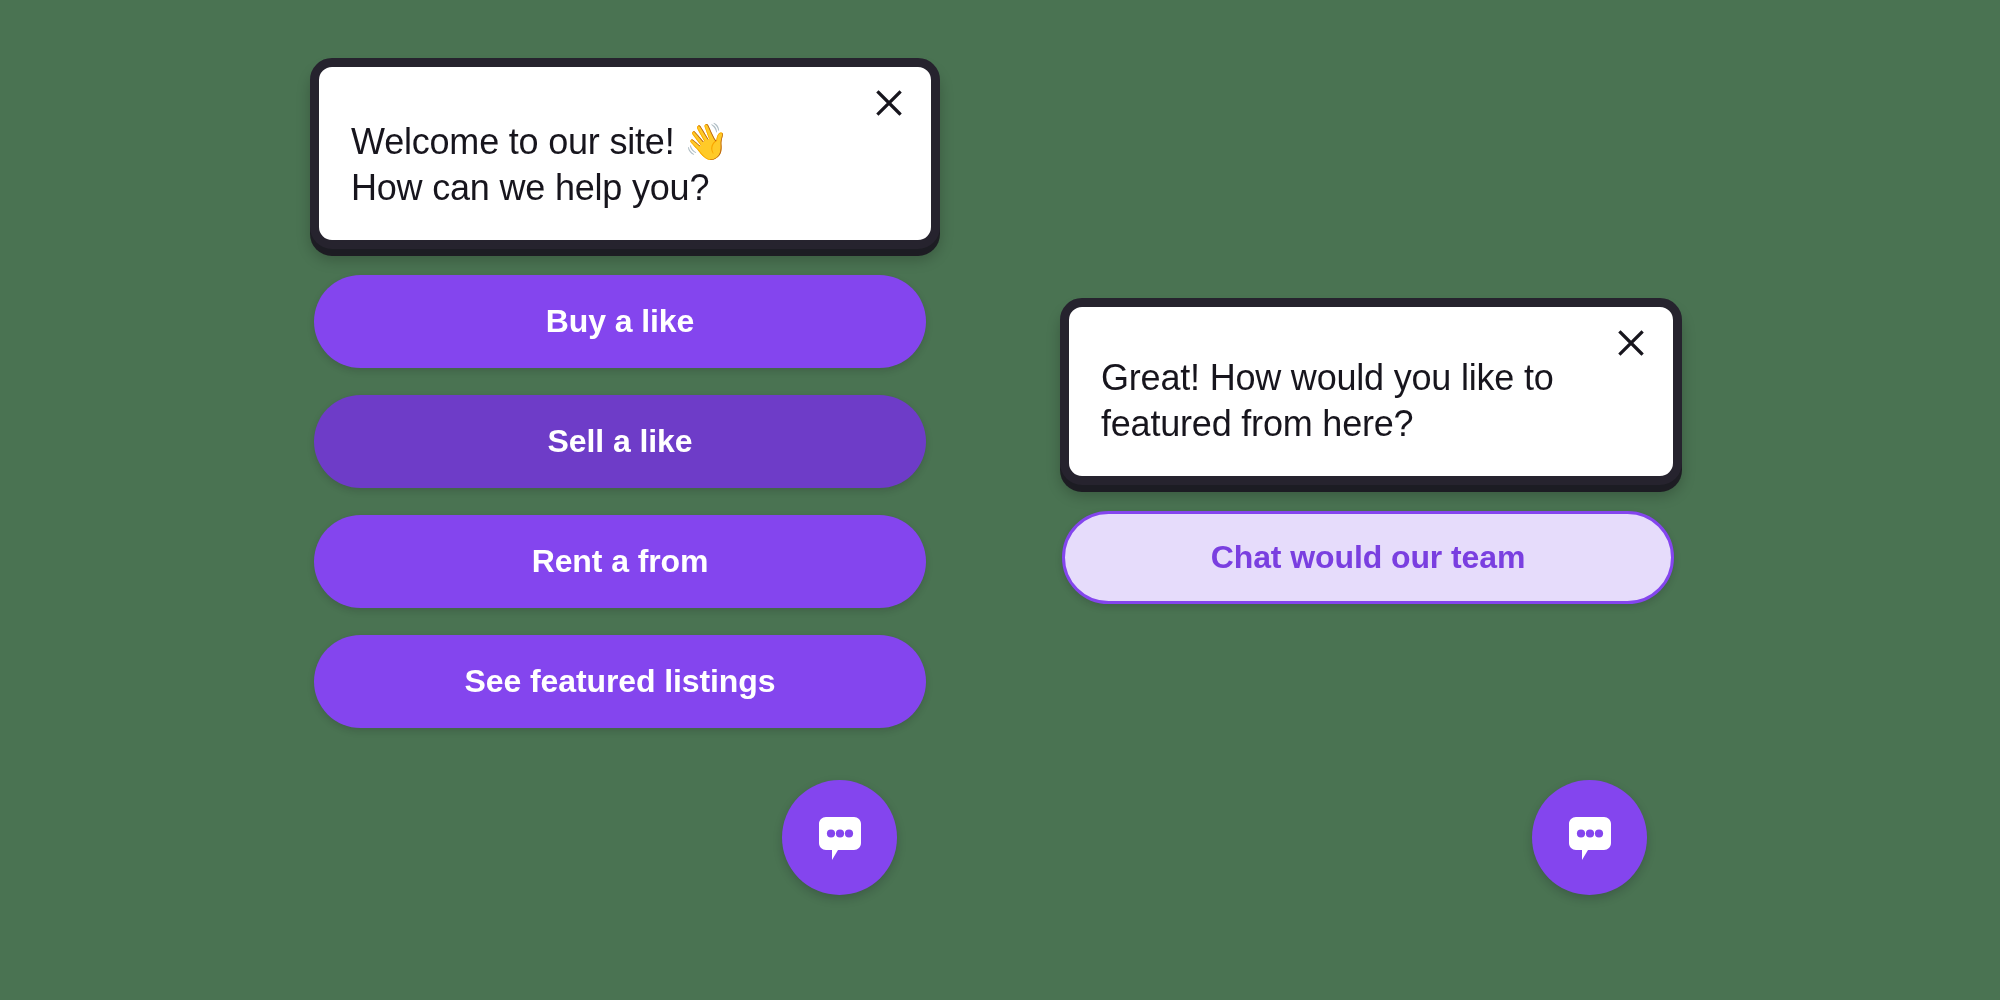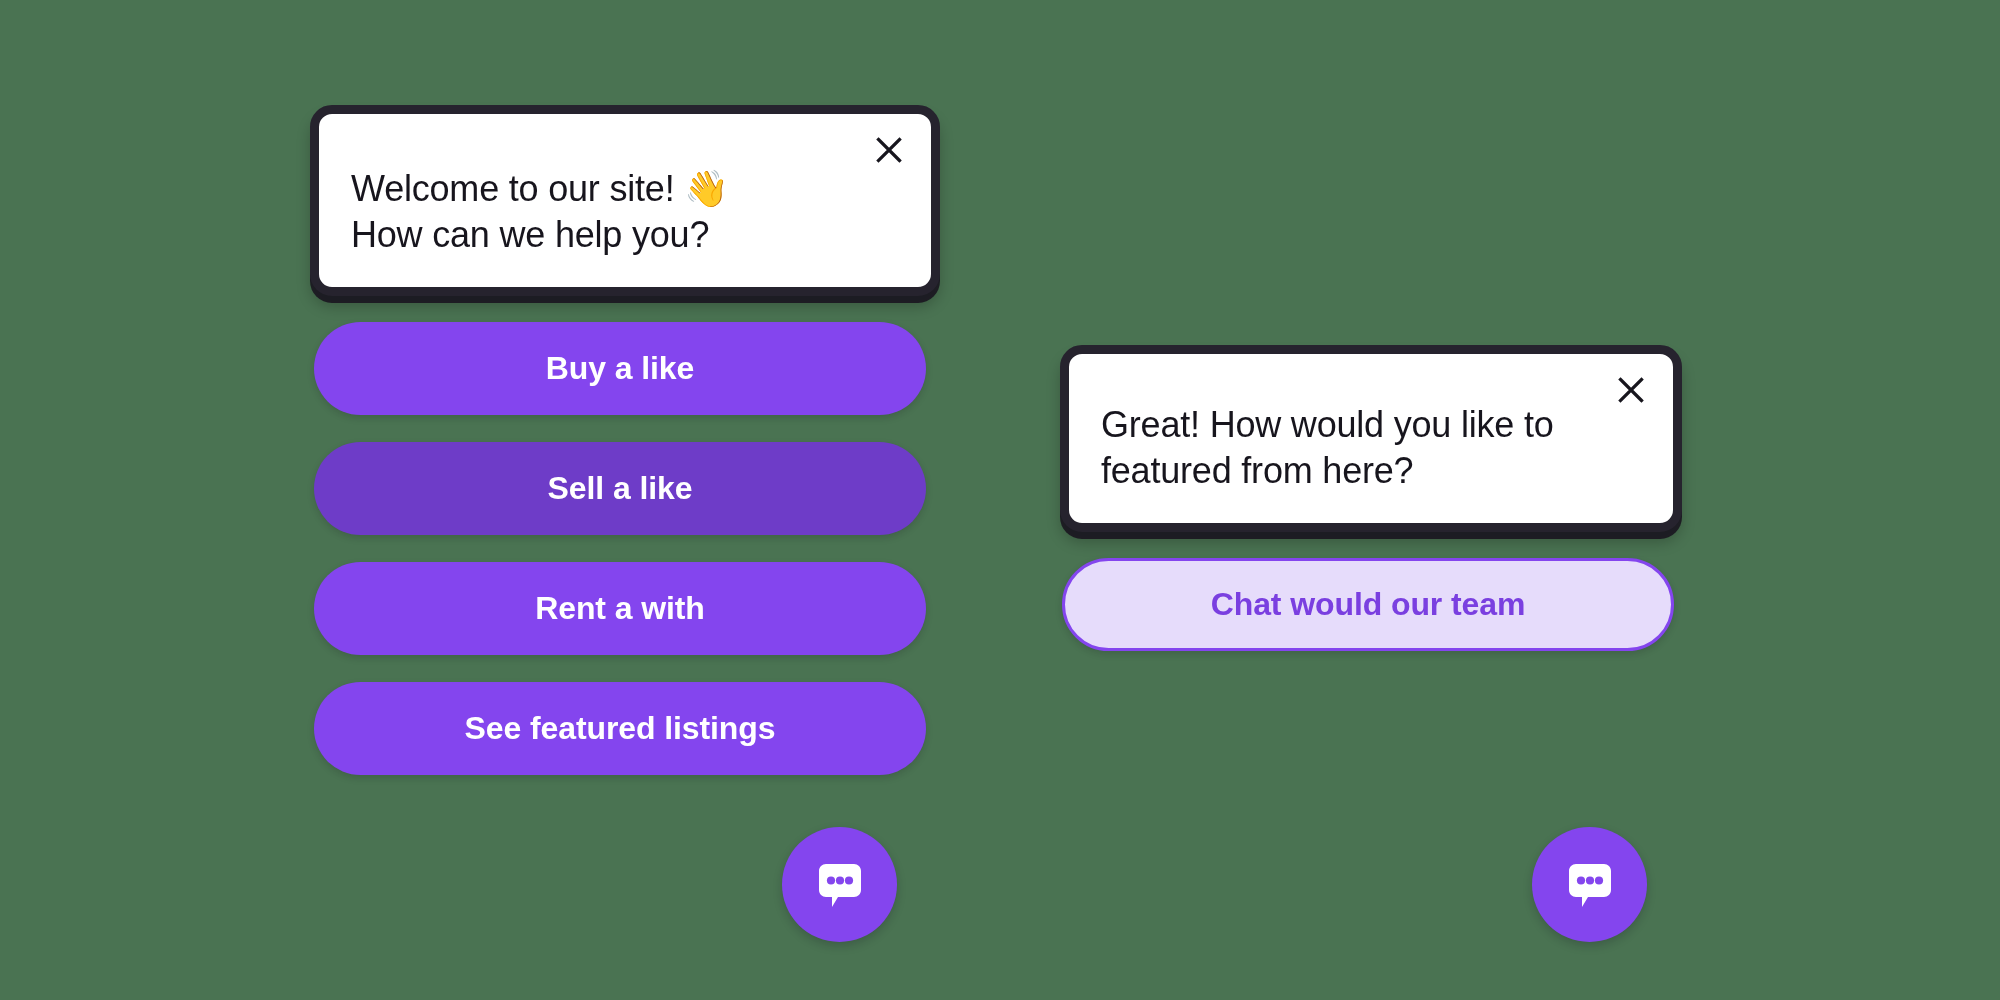--- a/index.html
+++ b/index.html
@@ -18,7 +18,6 @@
   .stage {
     position: absolute;
     inset: 0;
-    margin-top: 47px;
   }
 
   

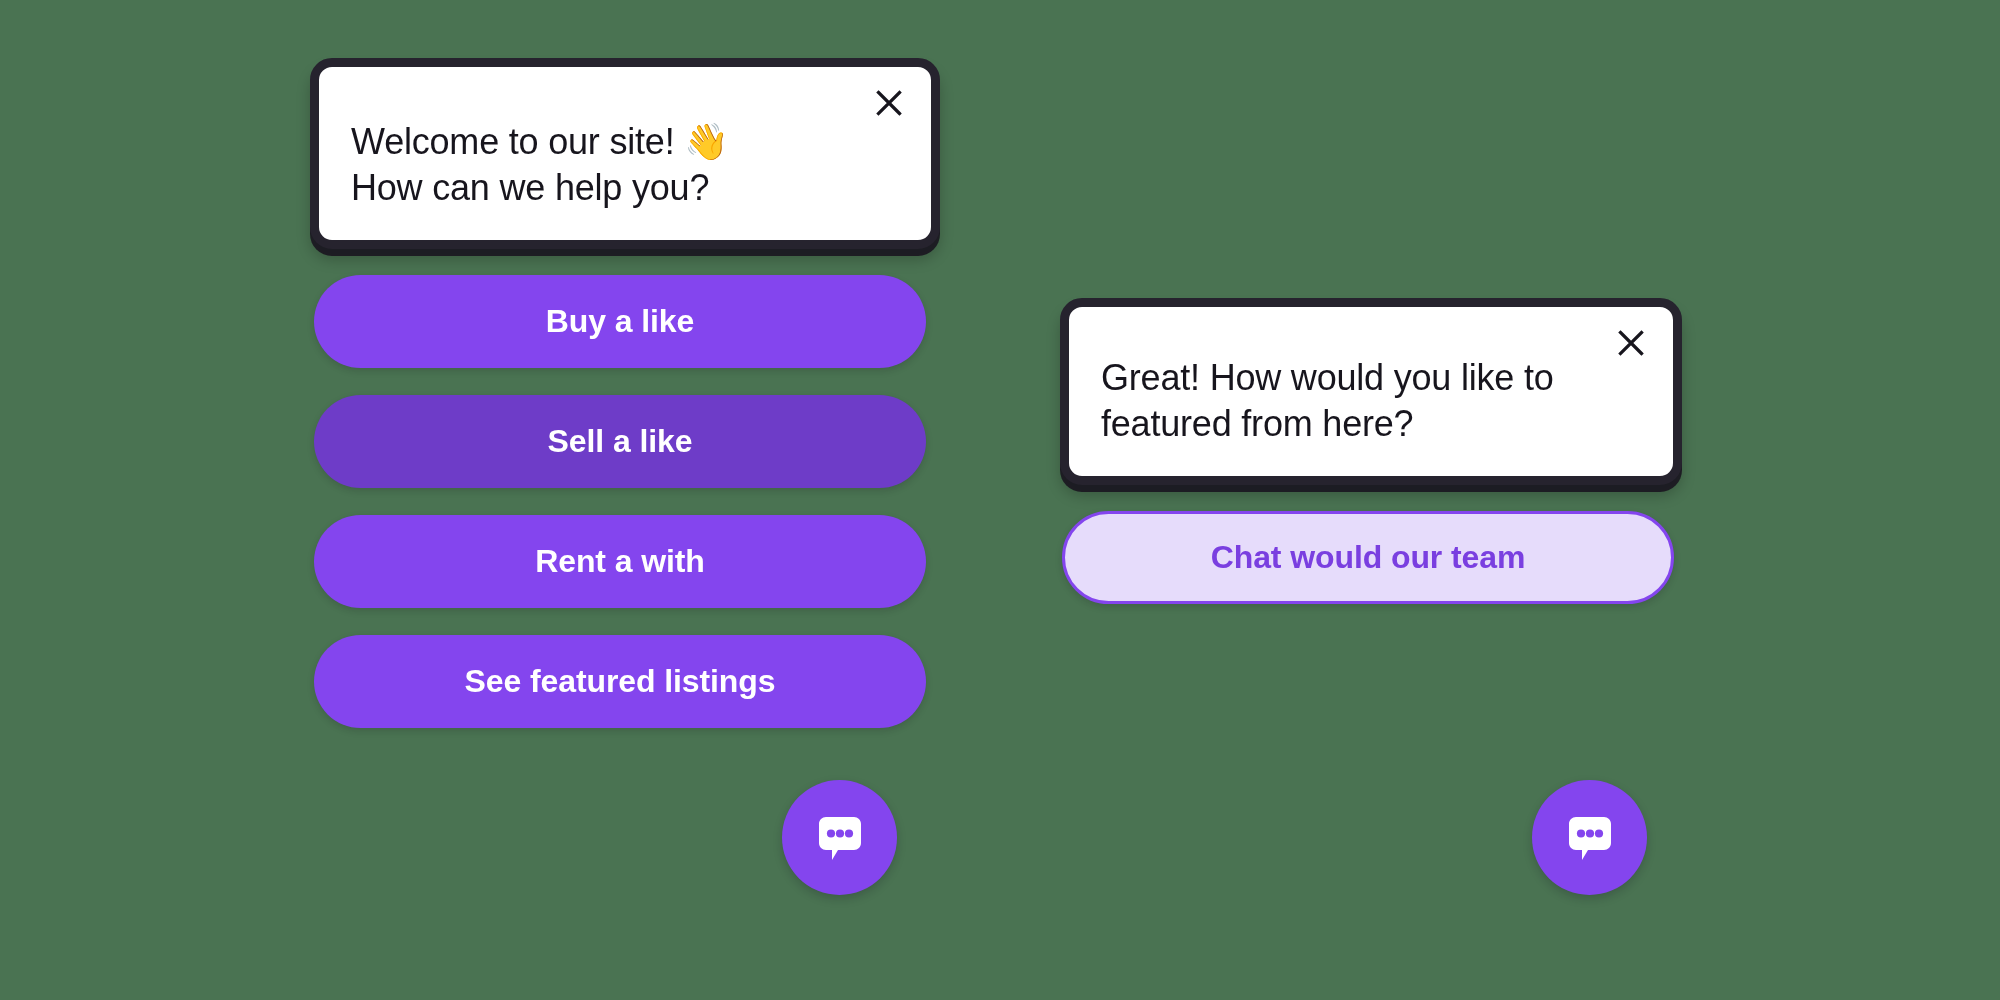--- a/index.html
+++ b/index.html
@@ -159,7 +159,7 @@
         <span>Sell a like</span>
       </button>
       <button class="opt-btn primary">
-        <span>Rent a with</span>
+        <span>Rent a from</span>
       </button>
       <button class="opt-btn primary">
         <span>See featured listings</span>

